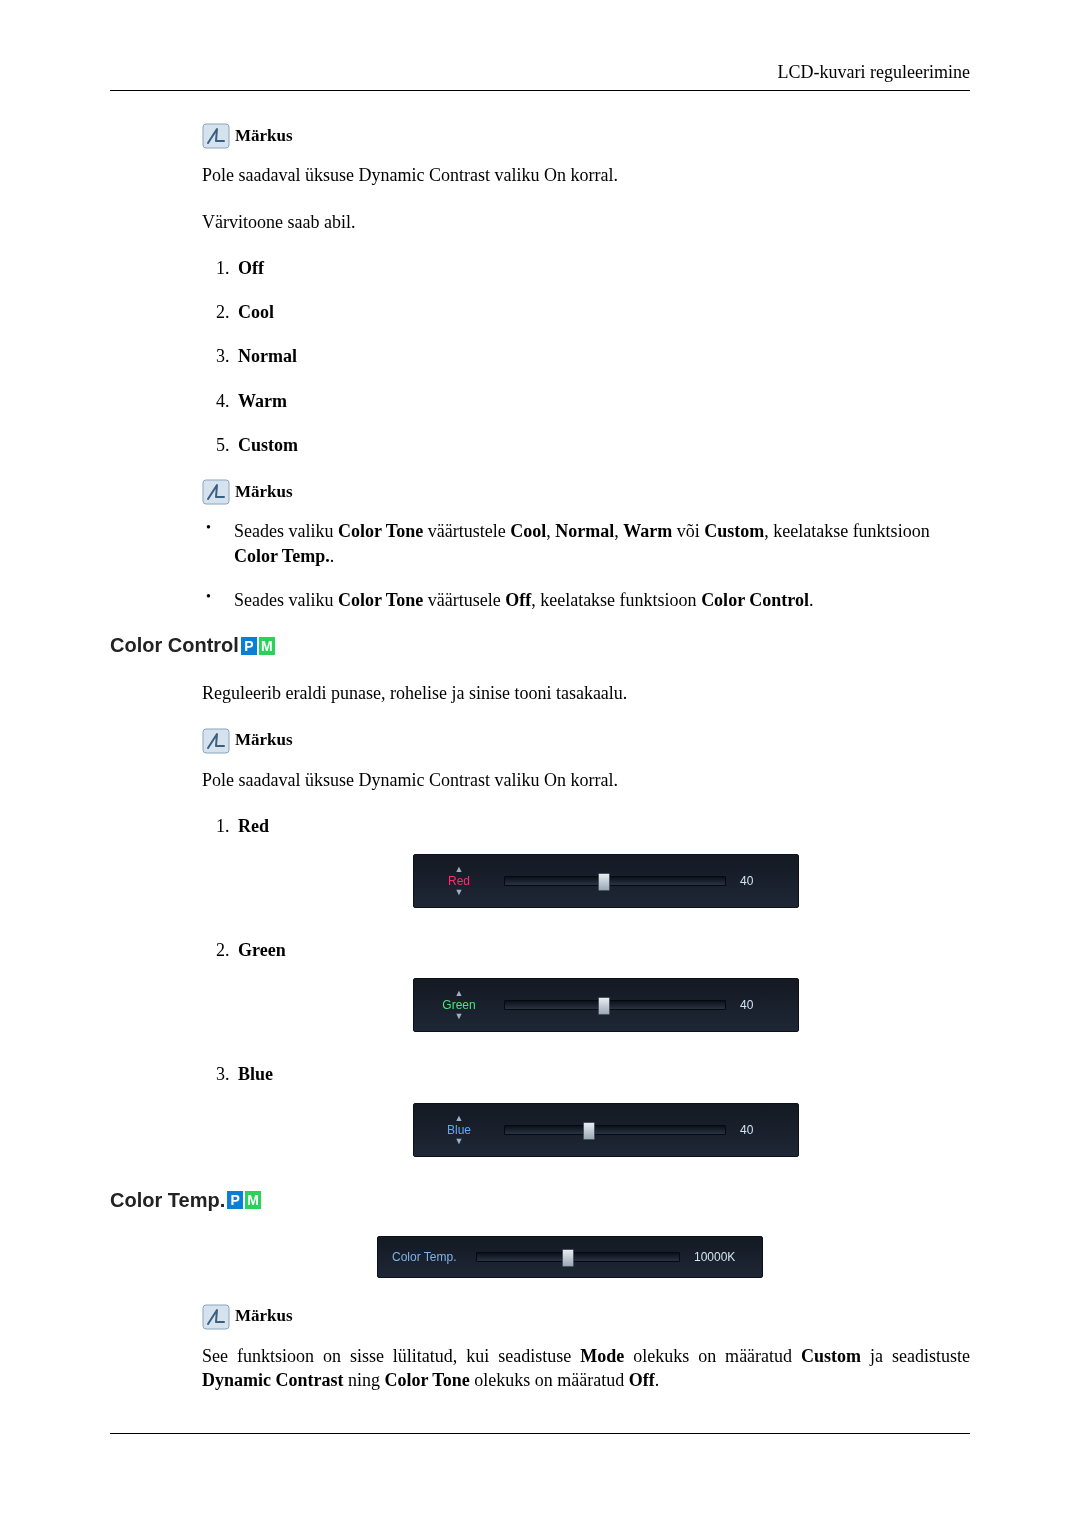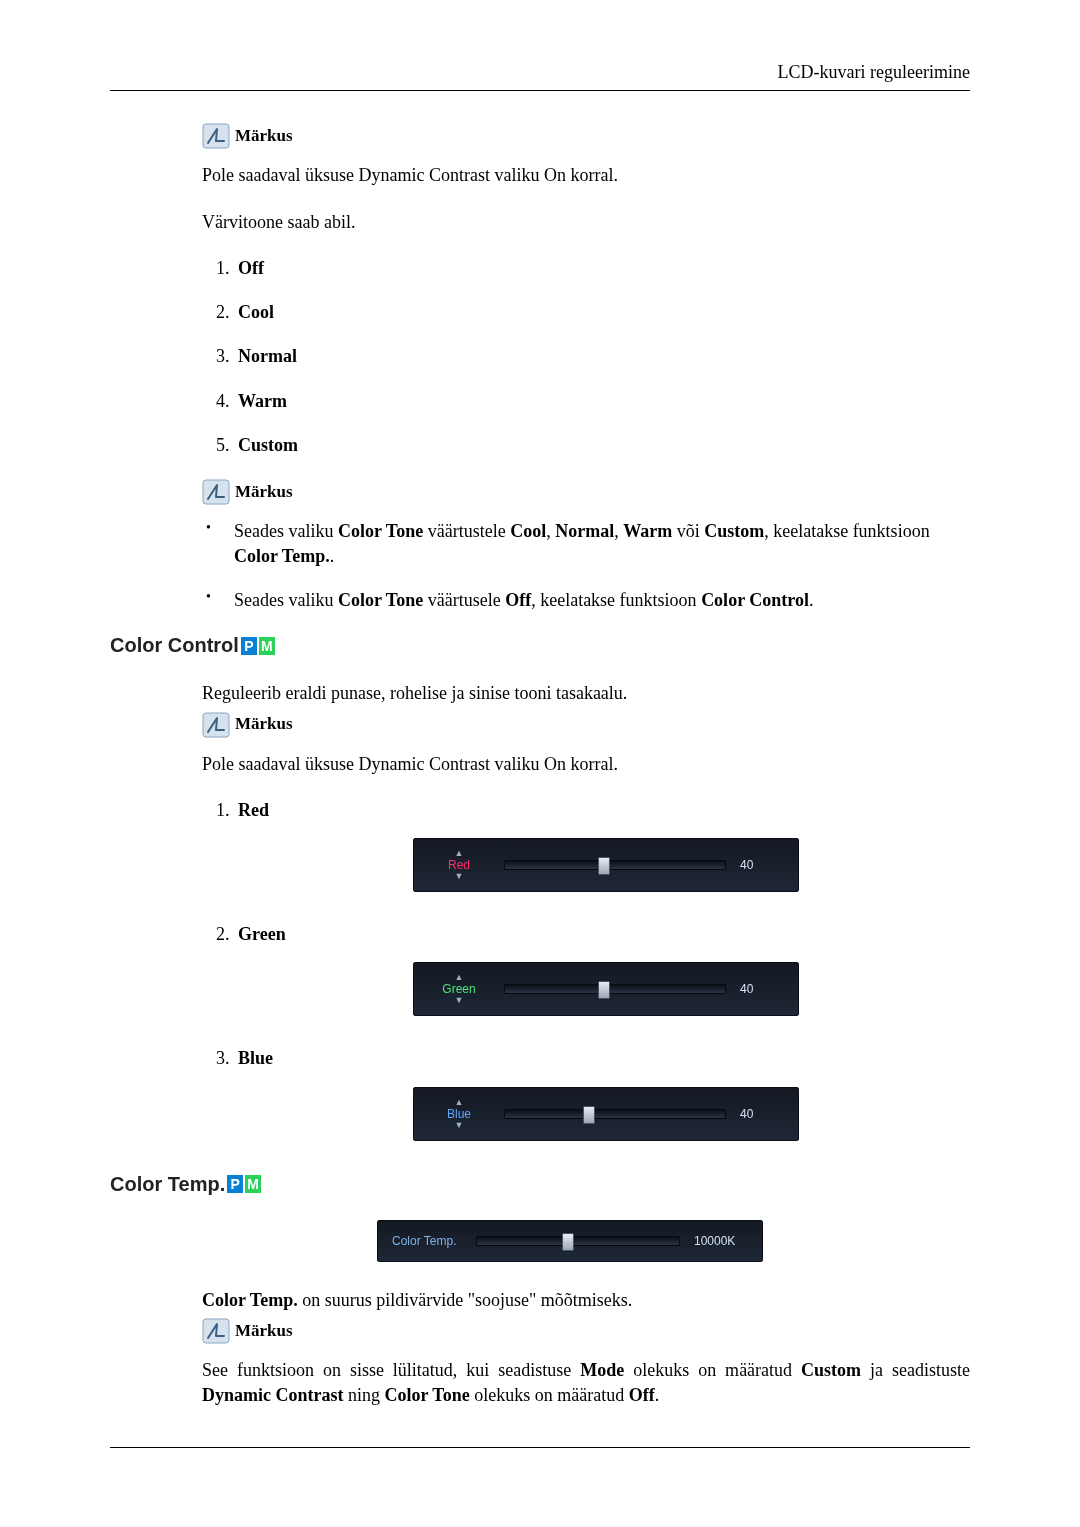--- a/index.html
+++ b/index.html
@@ -231,7 +231,7 @@
 </div>
 
 <div class="content-indent">
-  <p class="plain-p" style="margin-bottom:6px;">
+  <p class="plain-p" style="margin-bottom:22px;">
     <span>Reguleerib eraldi punase, rohelise ja sinise tooni tasakaalu.</span>
   </p>
   <div class="note-line">

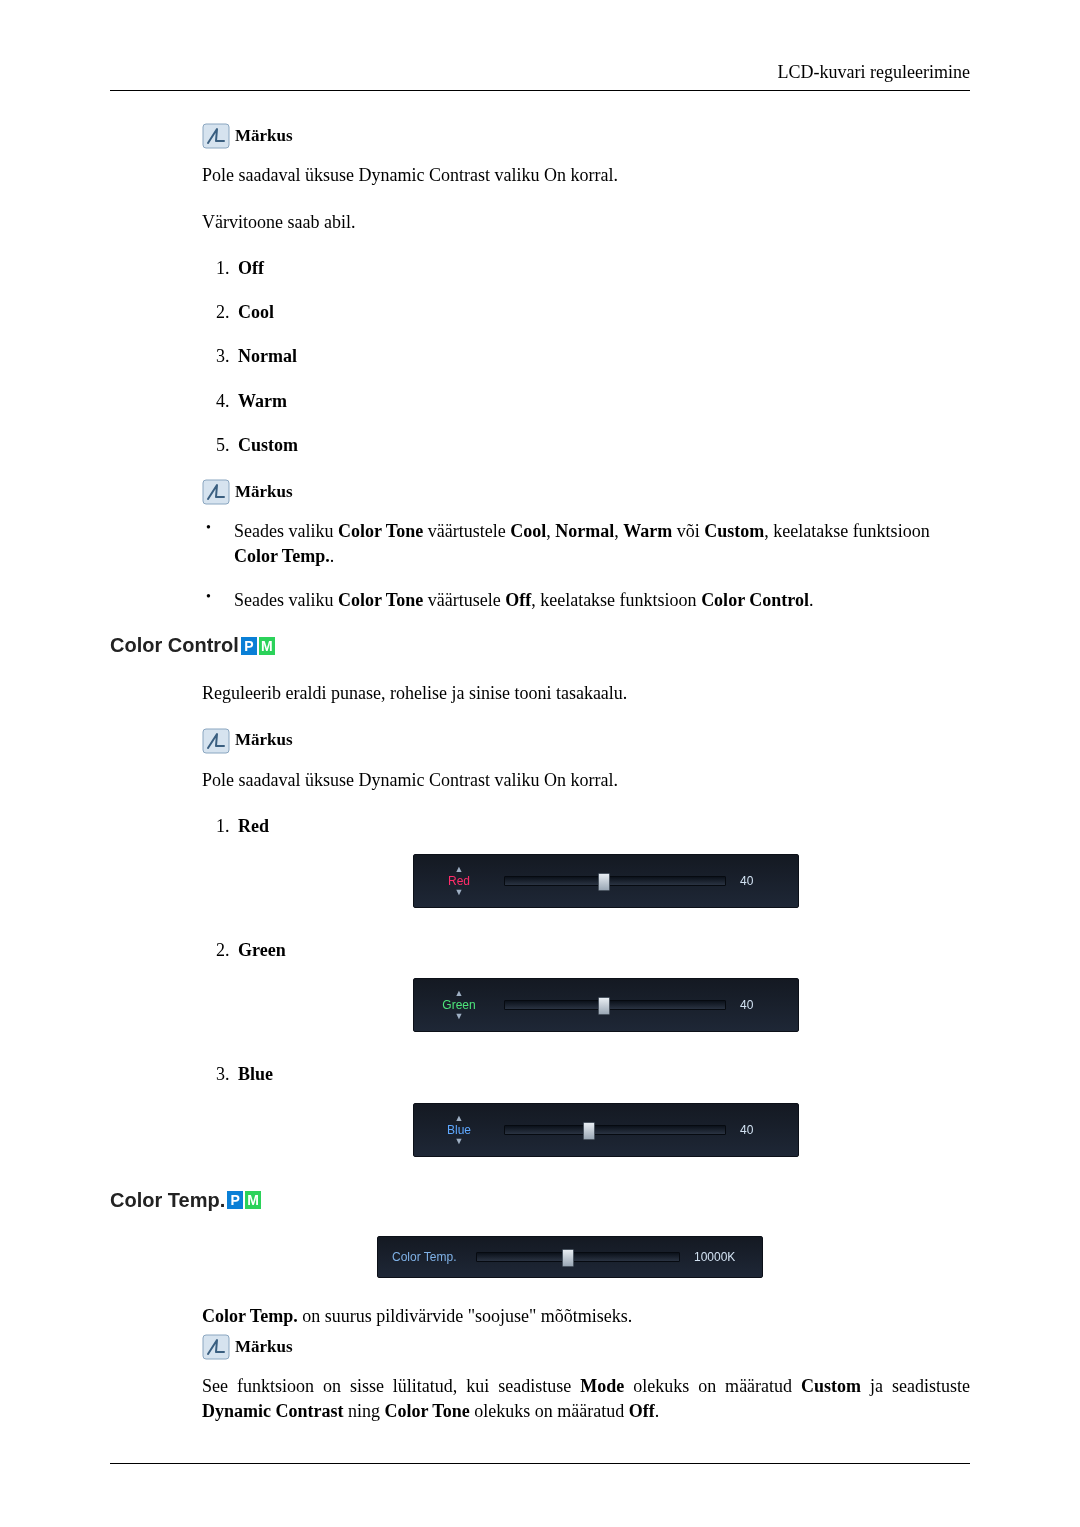--- a/index.html
+++ b/index.html
@@ -324,9 +324,6 @@
     </div>
   </div>
 
-  <p class="plain-p" style="margin-bottom:6px;">
-    <span class="b">Color Temp.</span><span> on suurus pildivärvide "soojuse" mõõtmiseks.</span>
-  </p>
   <div class="note-line">
     <svg class="note-icon" viewBox="0 0 28 26">
       <rect x="1" y="1" width="26" height="24" rx="3" fill="#d6e3ef" stroke="#8aa6c0"></rect>

